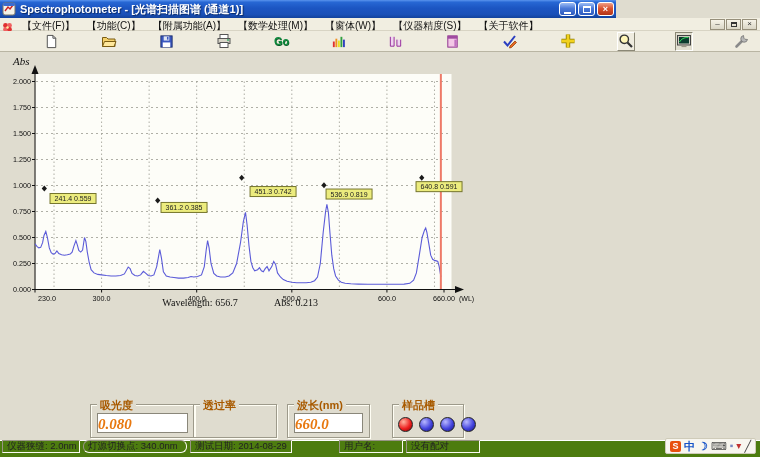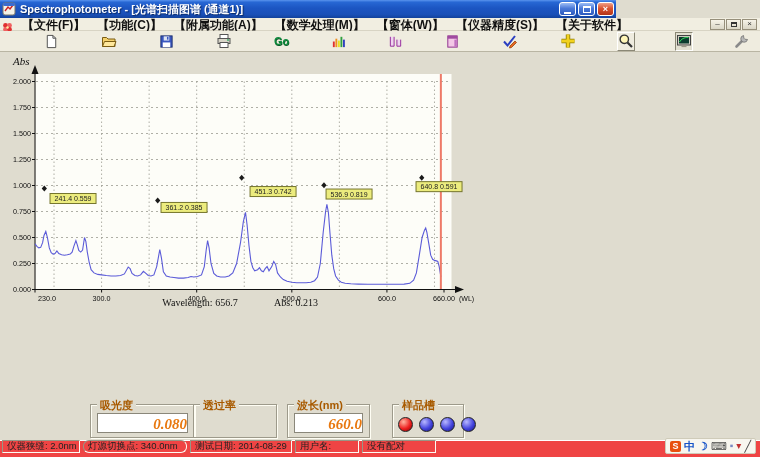--- a/index.html
+++ b/index.html
@@ -25,7 +25,7 @@
   #menubar{position:absolute;left:0;top:18px;width:760px;height:13px;background:#F1EEE1;
     border-bottom:1px solid #D8D4C4;display:flex;align-items:center;box-sizing:border-box;}
   #mdi-icon{width:11px;height:11px;margin:0 3px 0 2px;}
-  .menu-item{font-size:12px;font-weight:bold;color:#111;padding:0 6px;white-space:nowrap;cursor:default;}
+  .menu-item{font-size:10px;font-weight:normal;color:#111;padding:0 6px;white-space:nowrap;cursor:default;}
   #mdi-controls{margin-left:auto;display:flex;gap:1px;margin-right:3px;}
   .mdi-btn{width:15px;height:11px;background:linear-gradient(180deg,#F6F3E8,#DAD6C6);
     border:1px solid #968F7B;display:flex;align-items:center;justify-content:center;

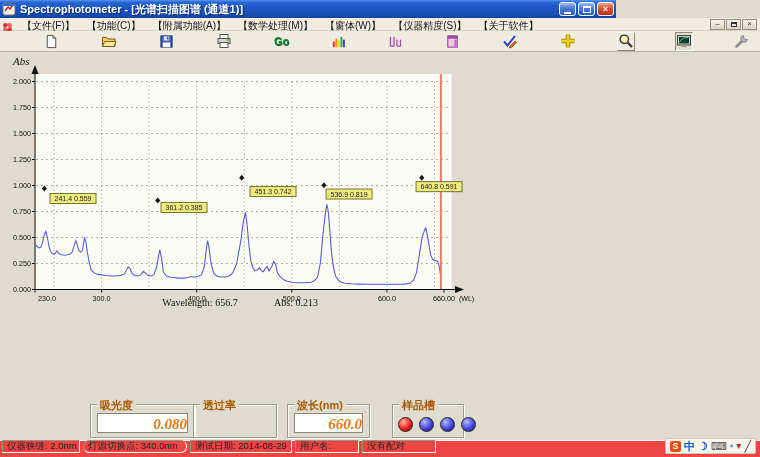--- a/index.html
+++ b/index.html
@@ -54,7 +54,7 @@
   .gb-label{position:absolute;top:-7px;left:6px;background:#DFDCCF;padding:0 3px;
     font-size:11px;font-weight:bold;color:#A85A00;white-space:nowrap;}
   .gb-field{position:absolute;left:6px;right:6px;top:8px;bottom:4px;background:#fff;
-    border:1px solid #8A877A;text-align:right;
+    border:1px solid #8A877A;text-align:left;
     font:bold italic 15px "Liberation Serif",serif;color:#E8780F;line-height:20px;}
   #gb-abs{left:90px;width:105px;}
   #gb-trans{left:193px;width:84px;}

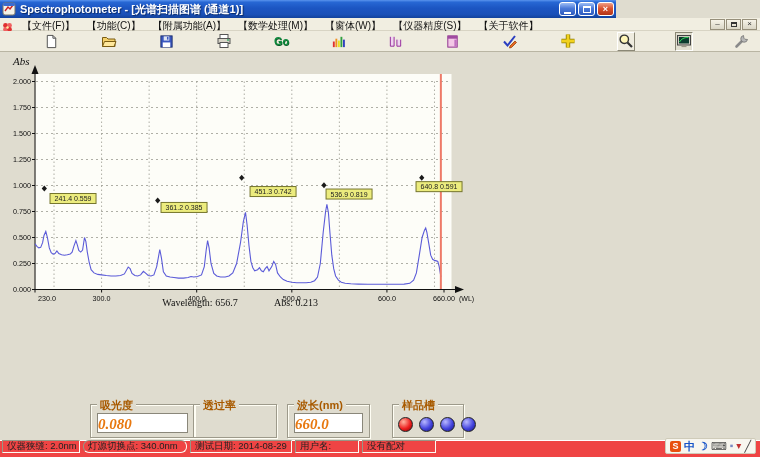--- a/index.html
+++ b/index.html
@@ -66,7 +66,7 @@
   .led.blue{background:radial-gradient(circle at 35% 30%,#B8B8FF,#4444DD 55%,#17177A);}
 
   
-  #statusbar{position:absolute;left:0;top:440px;width:760px;height:17px;background:#ef4444;
+  #statusbar{position:absolute;left:0;top:440px;width:760px;height:17px;background:#4d7c0f;
     border-top:1px solid #FFFFFF;display:flex;align-items:center;gap:3px;
     padding:1px 4px 7px 2px;box-sizing:border-box;}
   .status-field{height:13px;border:1px solid;border-color:#989585 #FBFAF3 #FBFAF3 #989585;

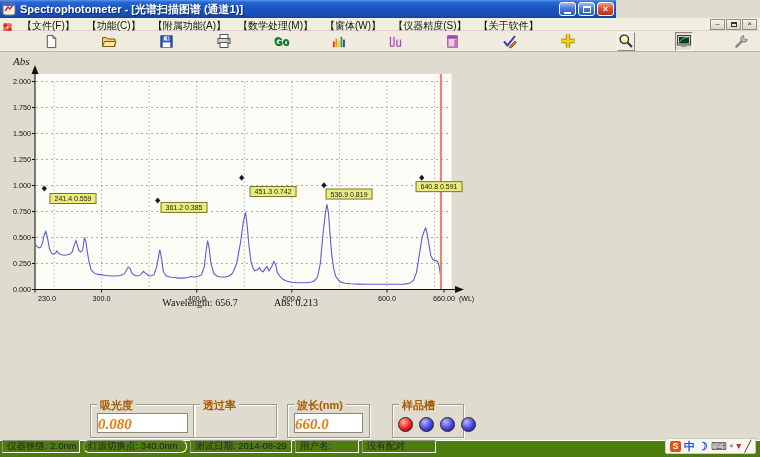--- a/index.html
+++ b/index.html
@@ -348,7 +348,7 @@
         <div class="status-field" style="width: 78px;">仪器狭缝: 2.0nm</div>
         <div class="status-field" style="width: 104px; border-radius: 6px;">灯源切换点: 340.0nm</div>
         <div class="status-field" style="width: 102px;">测试日期: 2014-08-29</div>
-        <div class="status-field" style="width: 64px;">用户名:</div>
+        <div class="status-field" style="width: 64px; margin-left: 44px;">用户名:</div>
         <div class="status-field" style="width: 74px;">没有配对</div>
       </div>
     <div id="tray">

